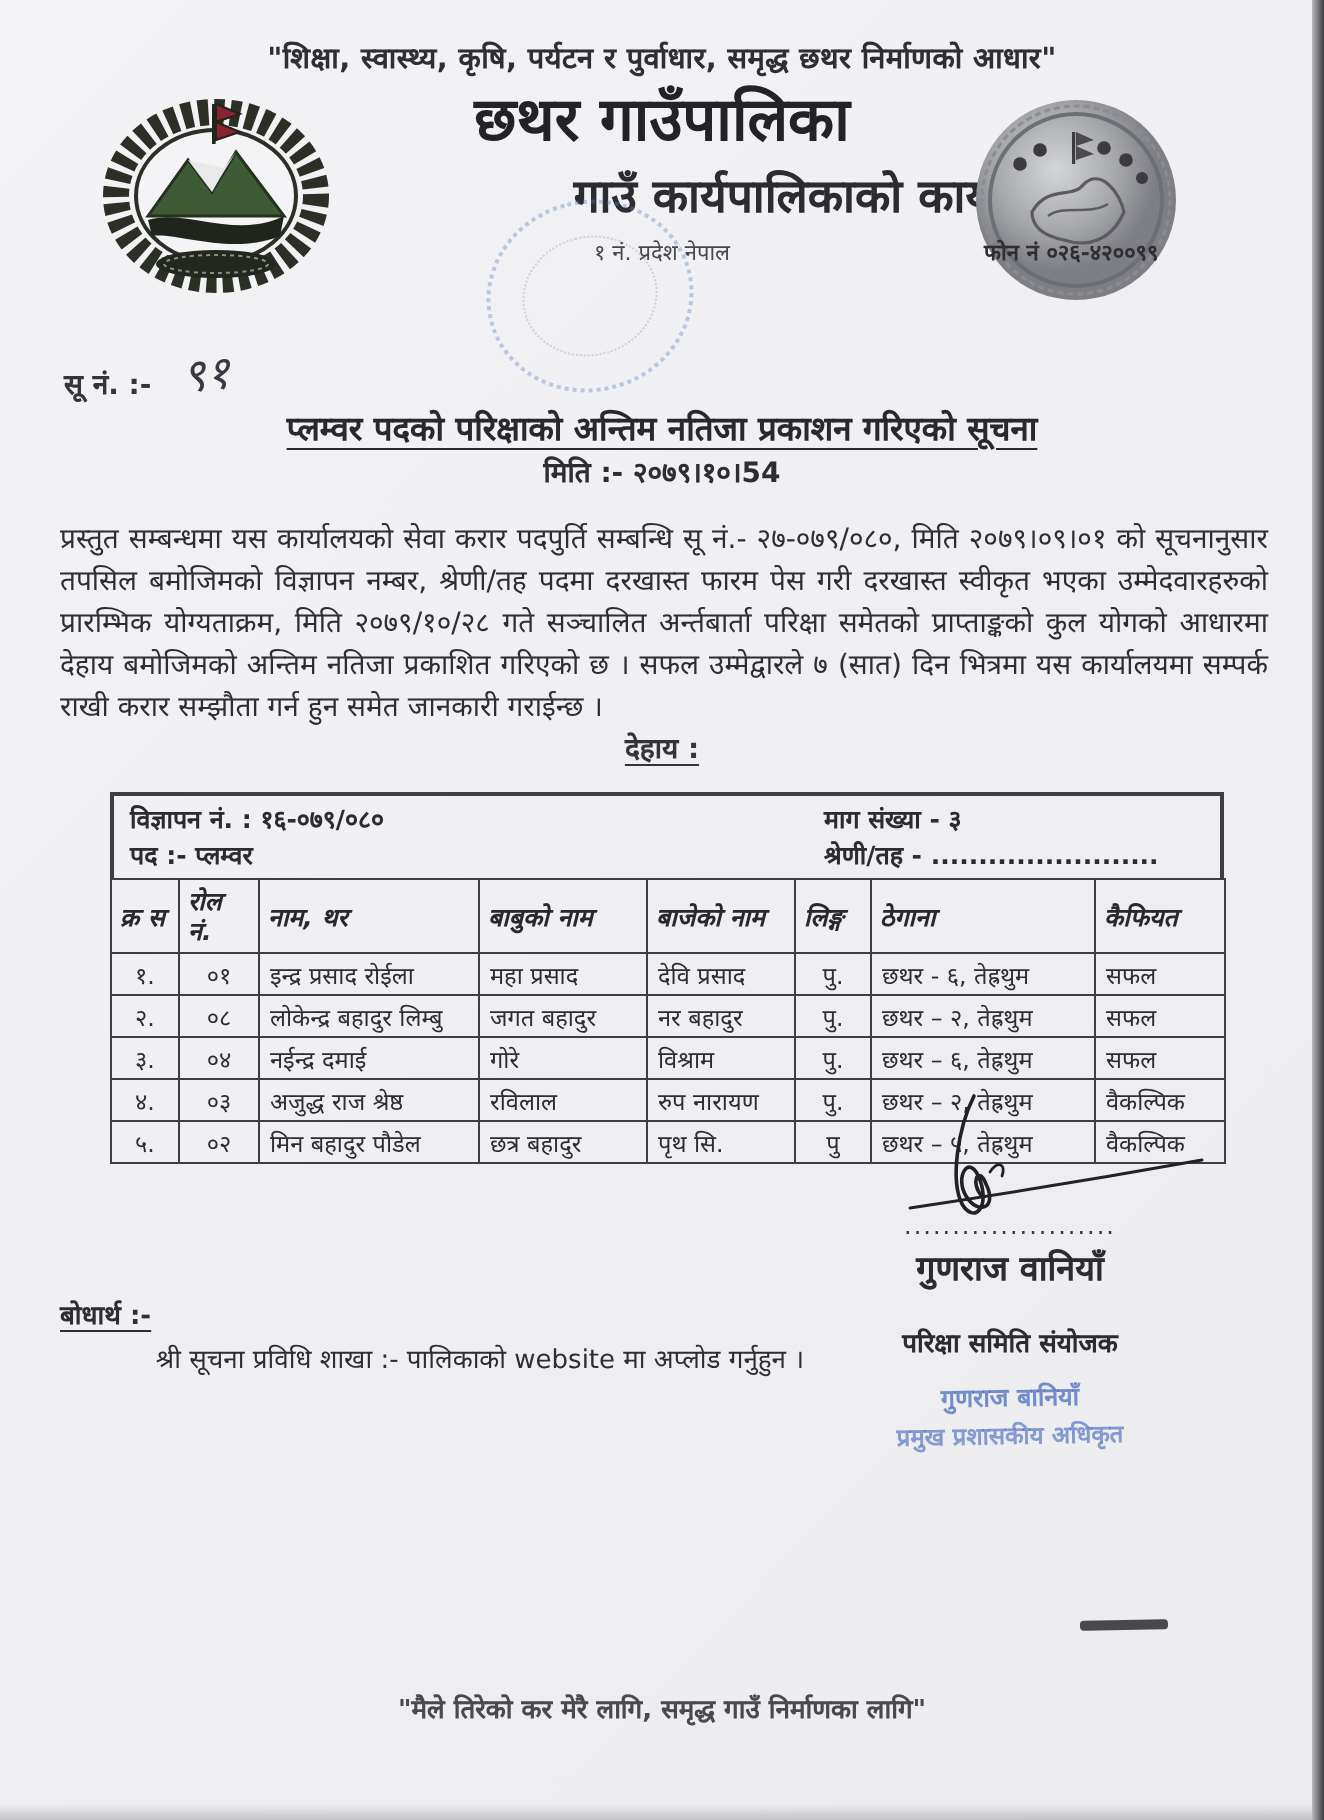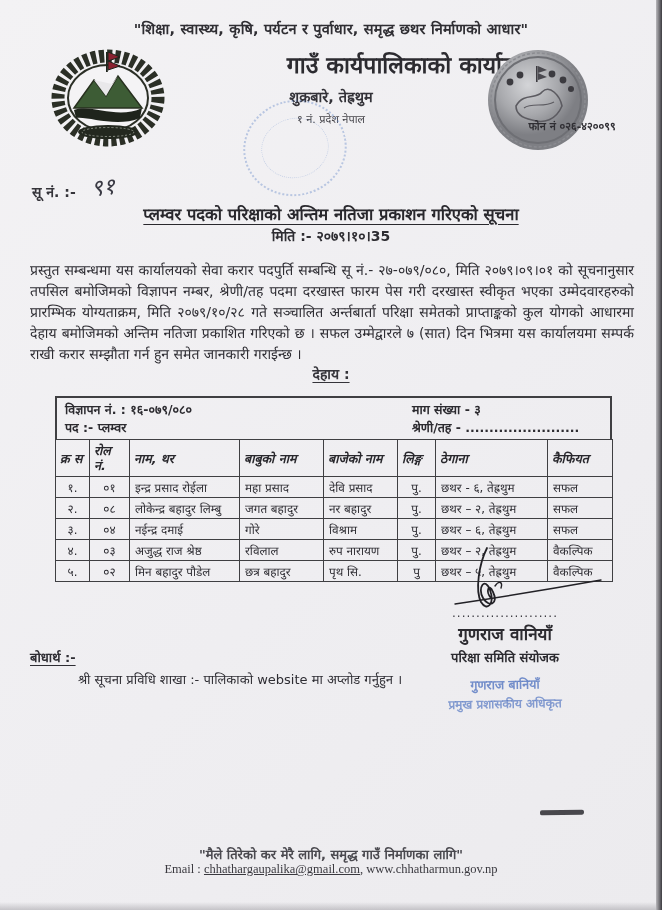--- a/index.html
+++ b/index.html
@@ -138,6 +138,7 @@
   </svg>
 
   <div class="head-center">
+    <div class="muni-title">छथर गाउँपालिका</div>
     <div class="office-title">गाउँ कार्यपालिकाको कार्यालय</div>
     <div class="loc-line">शुक्रबारे, तेह्रथुम</div>
     <div class="prov-line">१ नं. प्रदेश नेपाल</div>

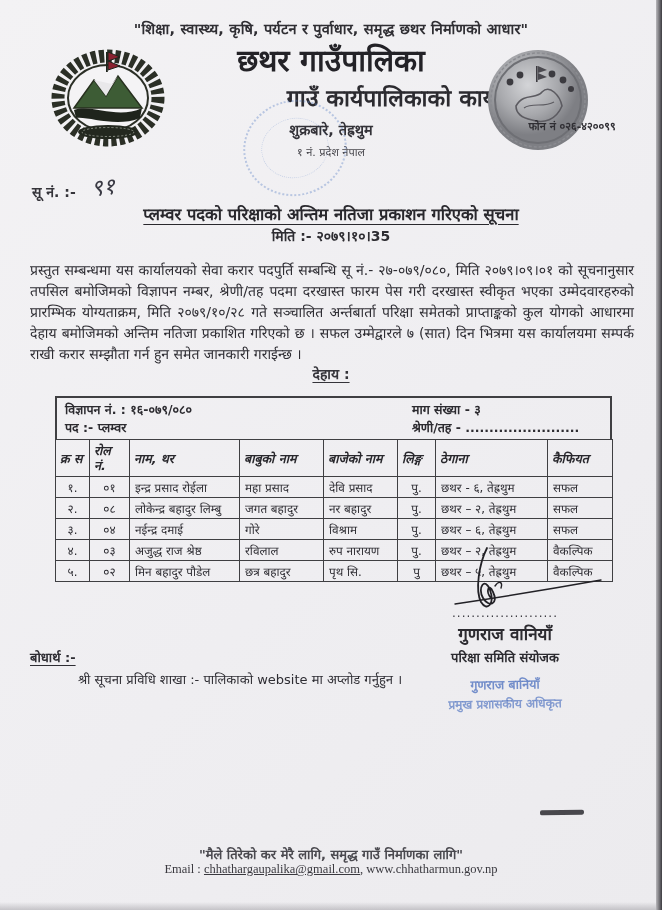--- a/index.html
+++ b/index.html
@@ -140,7 +140,6 @@
   <div class="head-center">
     <div class="muni-title">छथर गाउँपालिका</div>
     <div class="office-title">गाउँ कार्यपालिकाको कार्यालय</div>
-    <div class="loc-line">शुक्रबारे, तेह्रथुम</div>
     <div class="prov-line">१ नं. प्रदेश नेपाल</div>
   </div>
 

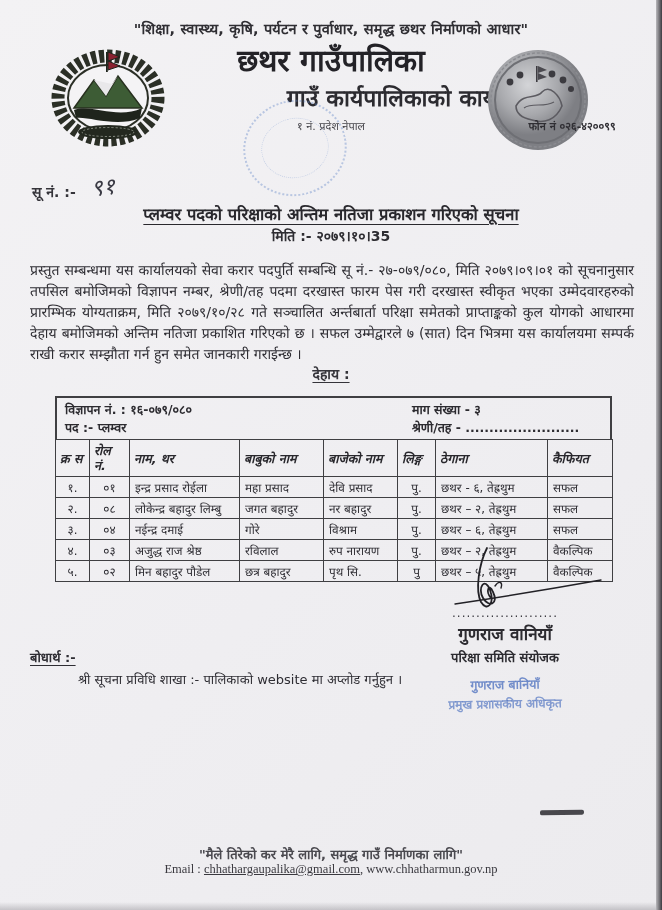--- a/index.html
+++ b/index.html
@@ -36,7 +36,7 @@
   .prov-line{ font-size:11px; margin-top:5px; color:#47464c;}
   .phone-line{
     position:absolute; left:492px; top:118px; width:160px;
-    font-size:11px; font-weight:700; color:#2f2e33;text-align:center;
+    font-size:11px; font-weight:700; color:#2f2e33;
   }
   .blue-stamp-circle{
     position:absolute; left:243px; top:100px; width:104px; height:96px;

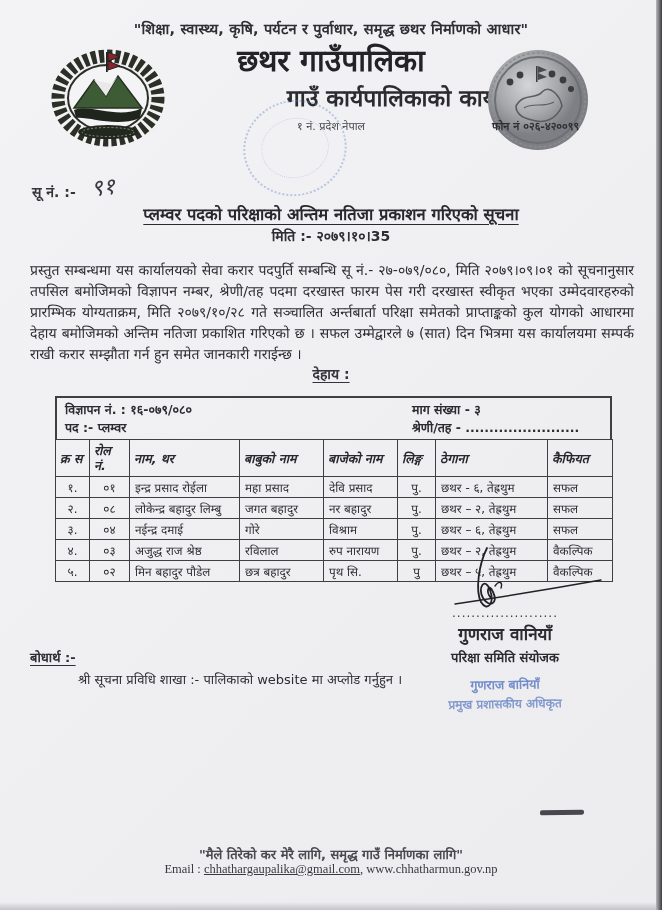--- a/index.html
+++ b/index.html
@@ -179,7 +179,7 @@
   <div class="notice-title">
     <span class="u">प्लम्वर पदको परिक्षाको अन्तिम नतिजा प्रकाशन गरिएको सूचना</span>
   </div>
-  <div class="notice-date">मिति :- २०७९।१०।35</div>
+  <div class="notice-date">मिति :- २०७९।१०।54</div>
 
   <div class="body-par">प्रस्तुत सम्बन्धमा यस कार्यालयको सेवा करार पदपुर्ति सम्बन्धि सू नं.- २७-०७९/०८०, मिति २०७९।०९।०१ को सूचनानुसार तपसिल बमोजिमको विज्ञापन नम्बर, श्रेणी/तह पदमा दरखास्त फारम पेस गरी दरखास्त स्वीकृत भएका उम्मेदवारहरुको प्रारम्भिक योग्यताक्रम, मिति २०७९/१०/२८ गते सञ्चालित अर्न्तबार्ता परिक्षा समेतको प्राप्ताङ्कको कुल योगको आधारमा देहाय बमोजिमको अन्तिम नतिजा प्रकाशित गरिएको छ । सफल उम्मेद्वारले ७ (सात) दिन भित्रमा यस कार्यालयमा सम्पर्क राखी करार सम्झौता गर्न हुन समेत जानकारी गराईन्छ ।</div>
   <div class="dehaya">

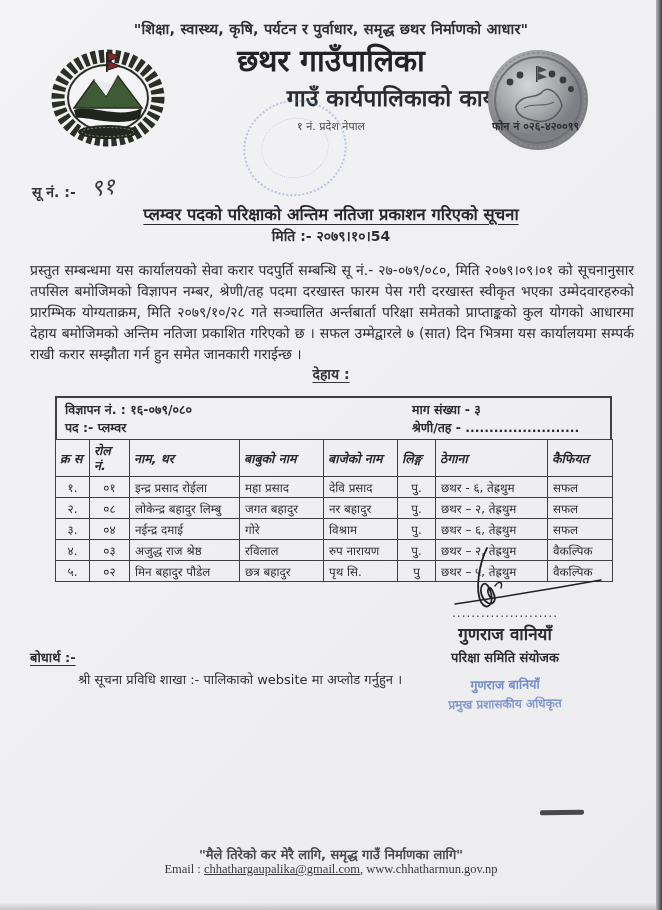--- a/index.html
+++ b/index.html
@@ -96,7 +96,7 @@
   .sig-svg{ position:absolute; left:30px; top:-2px; width:170px; height:70px; }
   .sig-dots{ margin-top:58px; font-size:12px; letter-spacing:1px; color:#3a393f; }
   .sig-name{ font-size:17px; font-weight:700; margin-top:2px; color:#2c2b30;}
-  .sig-role{ font-size:13px; font-weight:700; margin-top:3px; color:#2c2b30;}
+  .sig-role{ font-size:13px; font-weight:700; margin-top:17px; color:#2c2b30;}
   .stamp-name{ font-size:12.5px; margin-top:10px; color:rgba(74,110,190,.75); font-weight:700; transform:rotate(-1deg);}
   .stamp-role{ font-size:12px; margin-top:2px; color:rgba(74,110,190,.65); font-weight:700; transform:rotate(-1deg);}
   

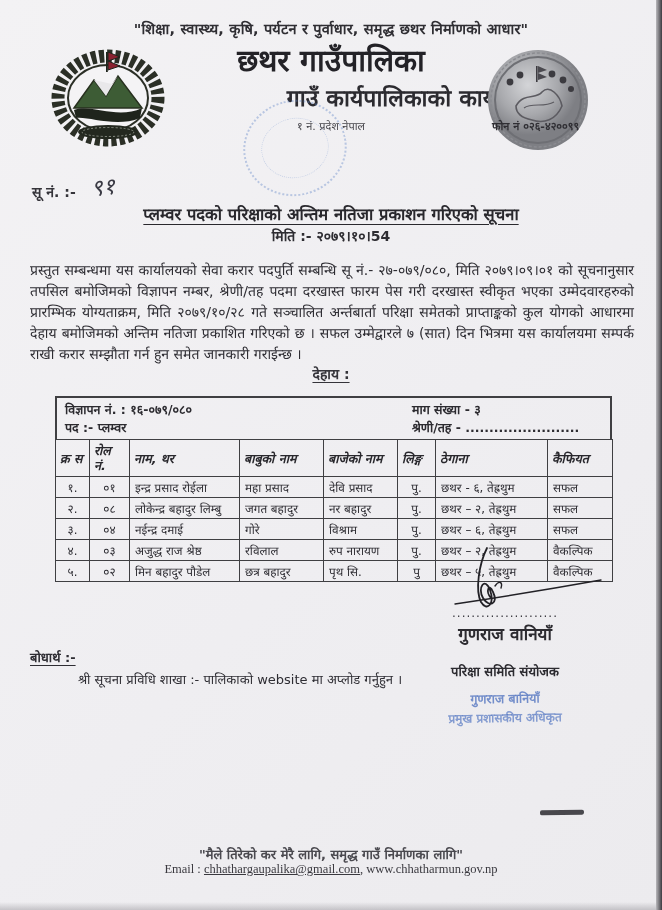--- a/index.html
+++ b/index.html
@@ -294,9 +294,6 @@
   <div class="smudge"></div>
 
   <div class="footer-slogan">"मैले तिरेको कर मेरै लागि, समृद्ध गाउँ निर्माणका लागि"</div>
-  <div class="footer-contact">
-    <span>Email : </span><span class="em">chhathargaupalika@gmail.com</span><span>, </span><span>www.chhatharmun.gov.np</span>
-  </div>
 
   <div class="scan-edge-right"></div>
   <div class="scan-shadow-bottom"></div>

